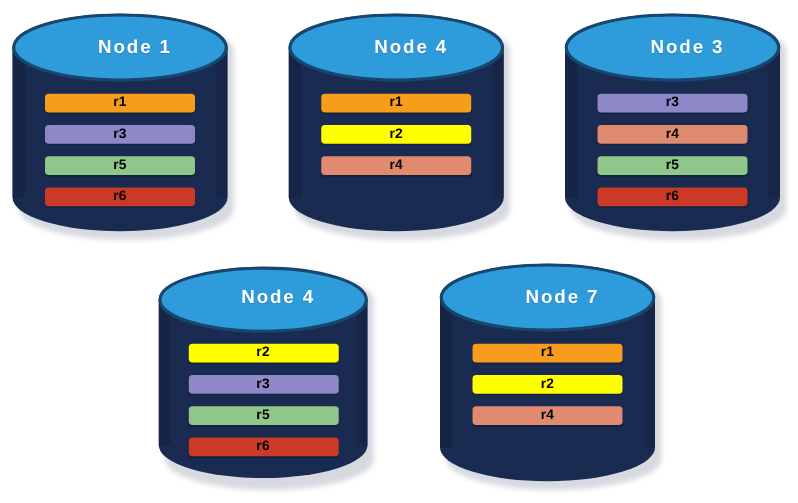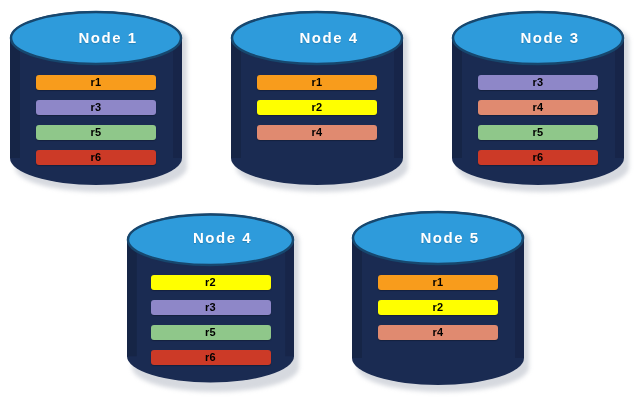--- a/index.html
+++ b/index.html
@@ -193,7 +193,7 @@
         <rect x="163" y="28" width="9" height="120" fill="#14203D" opacity="0.45"></rect>
         <ellipse cx="86" cy="28" rx="85" ry="26" fill="#2E9BDB" stroke="#17476E" stroke-width="2.5"></ellipse>
       </svg>
-      <div class="node-title" style="top: 19px;">Node 5</div>
+      <div class="node-title" style="top: 19px;">Node 7</div>
       <div class="bars" style="top: 65px;">
         <div class="bar" style="background: rgb(248, 156, 28); width: 120px;">
           <span class="bar-label">r1</span>

